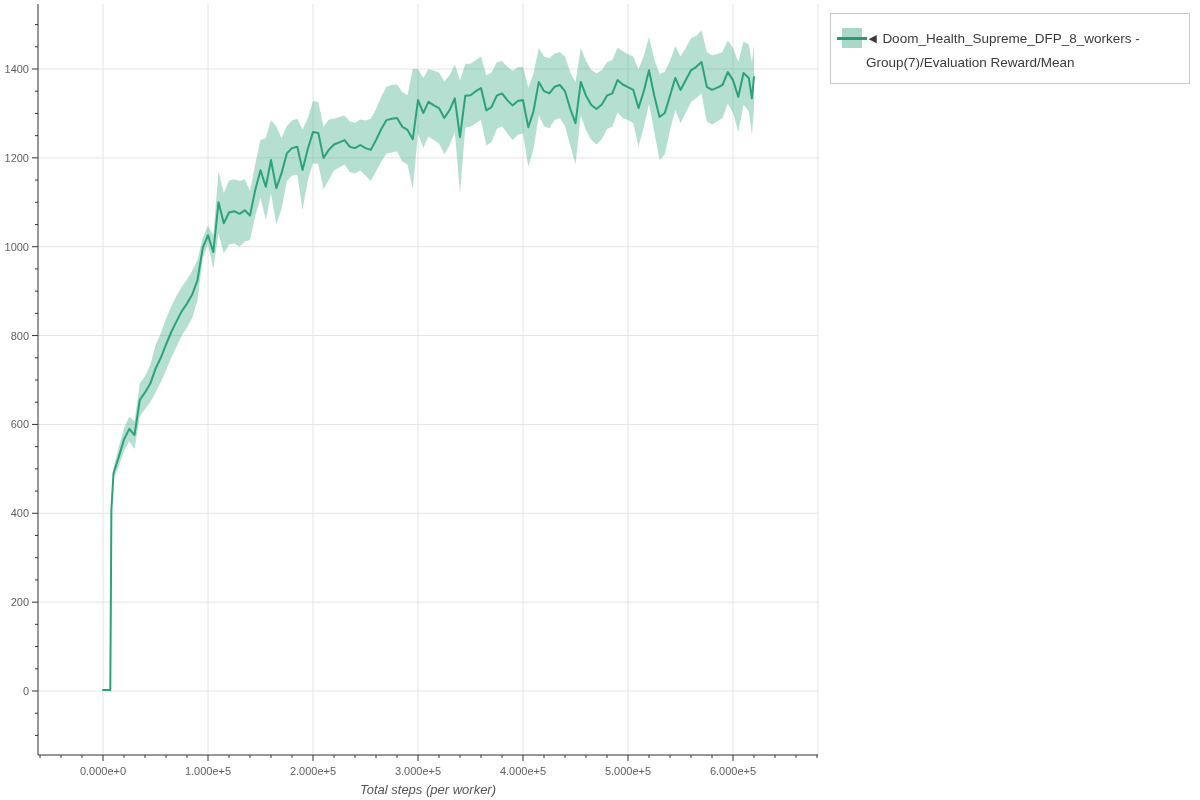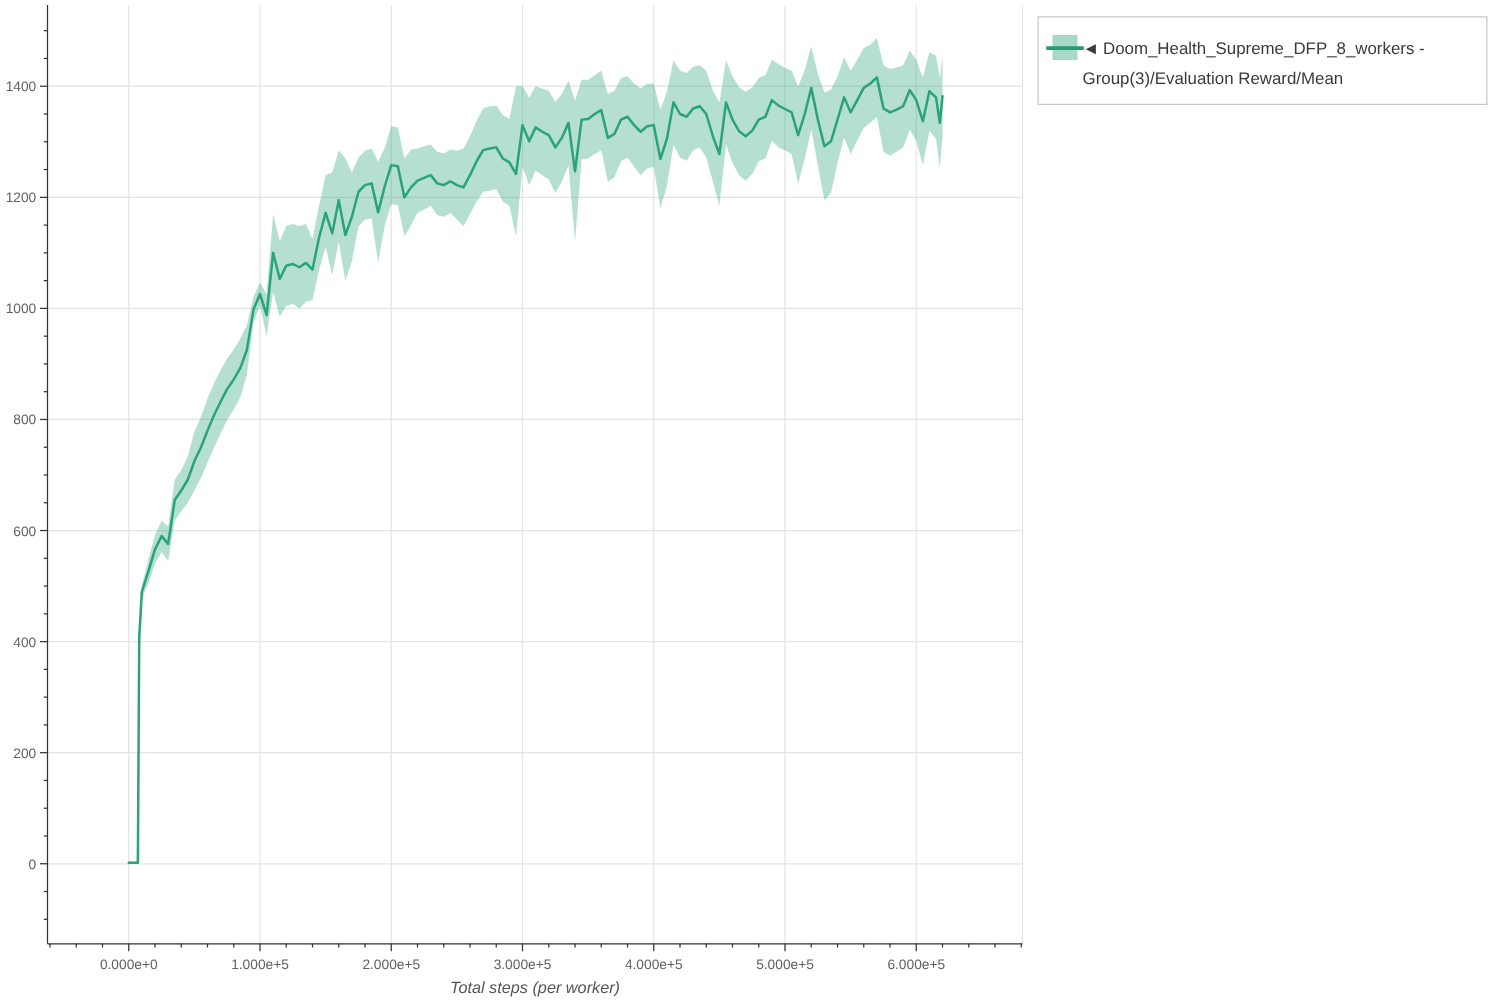--- a/index.html
+++ b/index.html
@@ -150,7 +150,7 @@
     <span class="sq" style="background: rgb(168, 217, 198);"></span>
     <span class="ln" style="background: rgb(42, 152, 120);"></span>
   </span>
-  <span class="legend-marker">◄</span><span>Doom_Health_Supreme_DFP_8_workers - Group(3)/Evaluation Reward/Mean</span>
+  <span class="legend-marker">◄</span><span>Doom_Health_Supreme_DFP_8_workers - Group(7)/Evaluation Reward/Mean</span>
 </div>
 
 </body></html>

